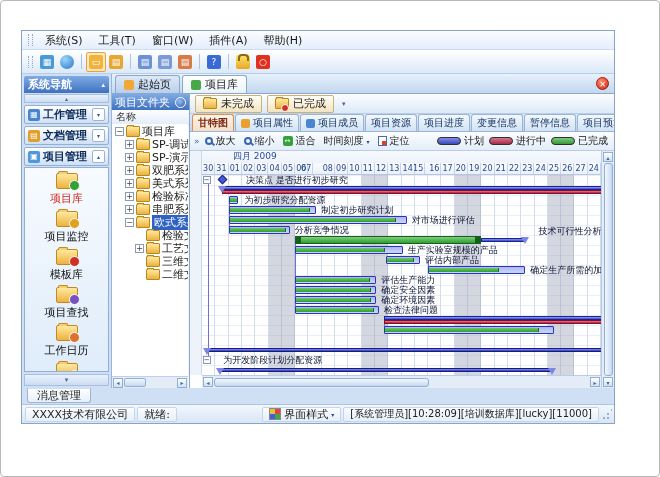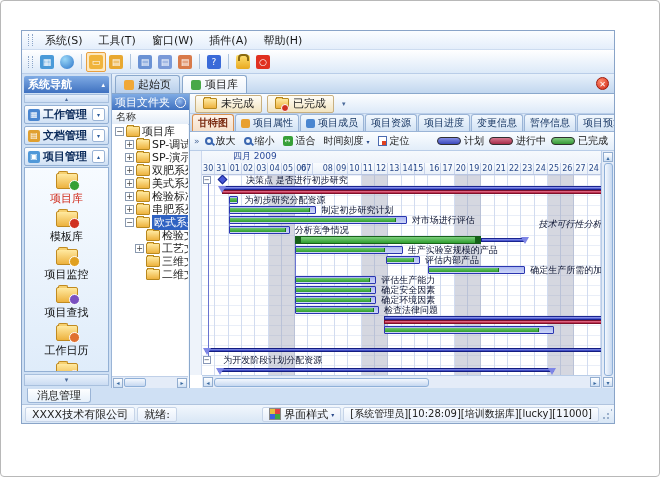--- a/index.html
+++ b/index.html
@@ -514,7 +514,7 @@
               <div class="gbar" data-name="completed-bar" style="left: 93.1px; width: 186.2px; top: 61px;"></div>
               <div class="extline" data-name="plan-extension-bar" style="left: 279.3px; width: 43.89px; top: 63px;"></div>
               <div class="mark" data-name="constraint-marker-icon" style="left: 319.19px; top: 62px;"></div>
-              <span class="tlabel" data-name="task-label" style="left: 336.49px; top: 44px; font-style: italic;">技术可行性分析</span>
+              <span class="tlabel" data-name="task-label" style="left: 336.49px; top: 51px;">技术可行性分析</span>
               <div class="bar" data-name="task-bar" style="left: 93.1px; width: 107.73px; top: 71px;">
                 <div class="fill" data-name="task-progress" style="width: 82.716%;"></div>
               </div>

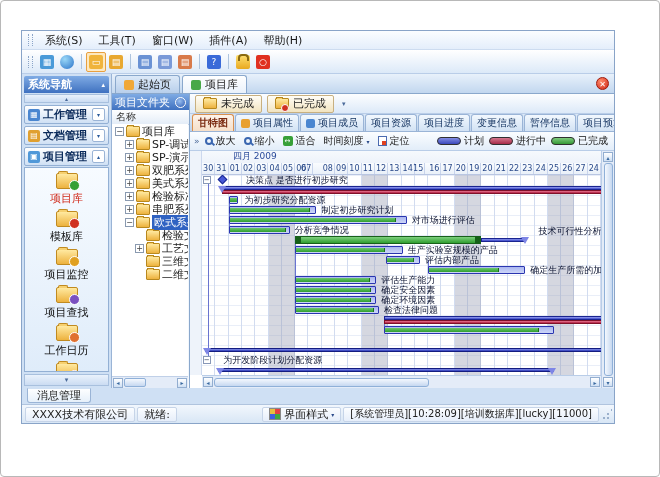--- a/index.html
+++ b/index.html
@@ -208,17 +208,17 @@
             </div>
             <span class="nav-label selected" data-name="sidebar-item-label">项目库</span>
           </div>
+          <div class="nav-item" data-name="sidebar-item-3">
+            <div class="bfold" data-name="project-monitor-icon">
+              <div class="badge" style="background: rgb(224, 160, 32);"></div>
+            </div>
+            <span class="nav-label" data-name="sidebar-item-label">项目监控</span>
+          </div>
           <div class="nav-item" data-name="sidebar-item-2">
             <div class="bfold" data-name="template-library-icon">
               <div class="badge" style="background: rgb(208, 48, 32);"></div>
             </div>
             <span class="nav-label" data-name="sidebar-item-label">模板库</span>
-          </div>
-          <div class="nav-item" data-name="sidebar-item-3">
-            <div class="bfold" data-name="project-monitor-icon">
-              <div class="badge" style="background: rgb(224, 160, 32);"></div>
-            </div>
-            <span class="nav-label" data-name="sidebar-item-label">项目监控</span>
           </div>
           <div class="nav-item" data-name="sidebar-item-5">
             <div class="bfold" data-name="project-search-icon">

